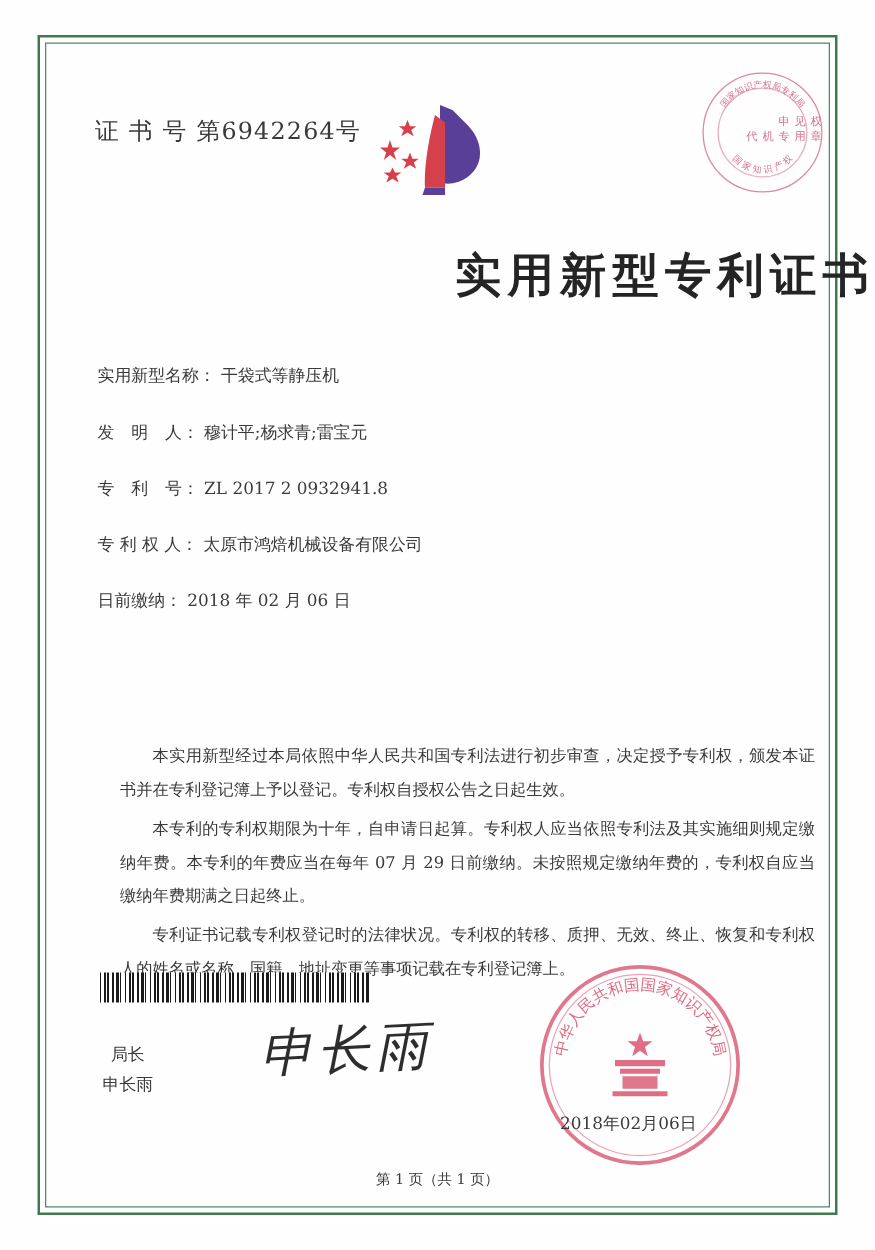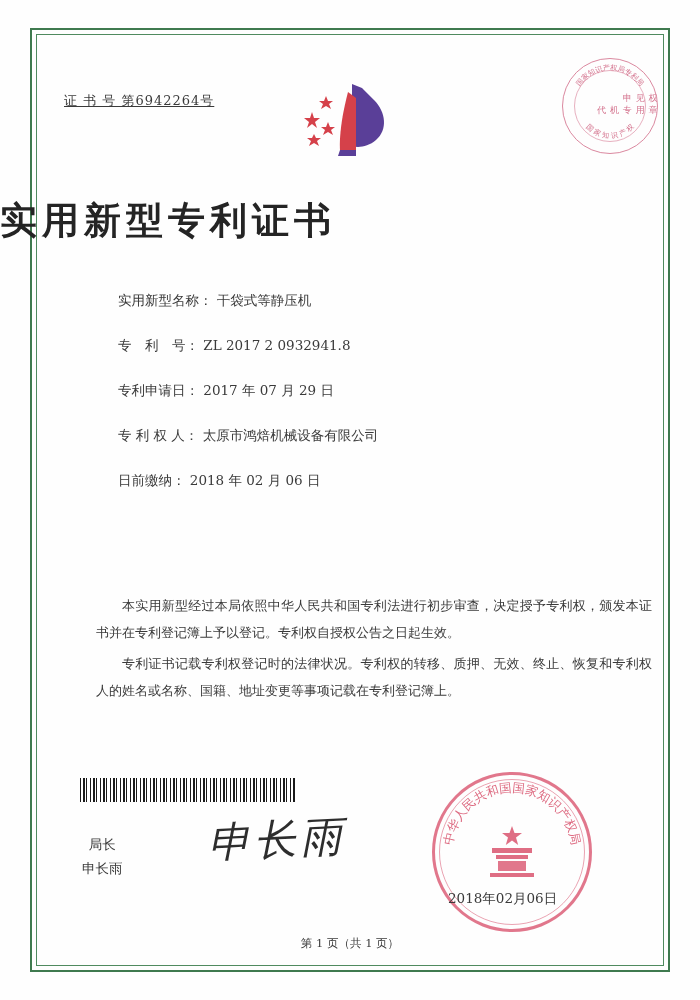--- a/index.html
+++ b/index.html
@@ -41,12 +41,11 @@
   
   .cert-no {
     position: absolute;
-    left: 64px; top: 92px;
-    font-size: 13px;
+    left: 76px; top: 92px;
+    font-size: 19px;
     letter-spacing: 1px;
     color: #3a3a3a;
     font-family: "DejaVu Serif", "Liberation Serif", serif;
-    text-decoration: underline;
   }
 
   .logo {

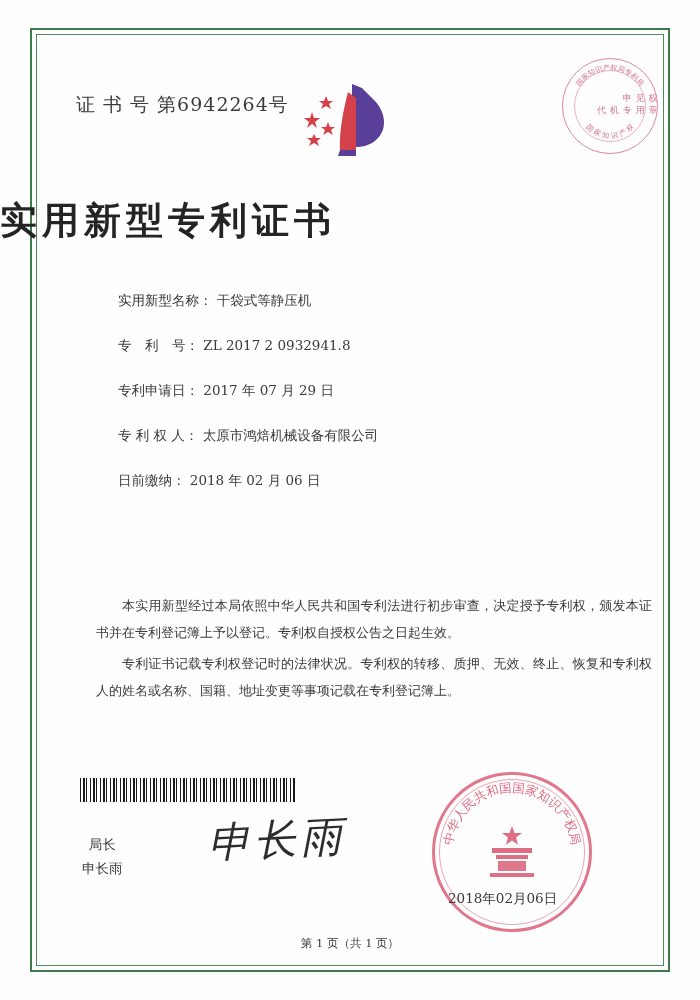--- a/index.html
+++ b/index.html
@@ -103,7 +103,7 @@
     position: absolute;
     left: 0; top: 196px;
     width: 700px;
-    text-align: left;
+    text-align: right;
     font-size: 37px;
     font-weight: bold;
     letter-spacing: 5px;

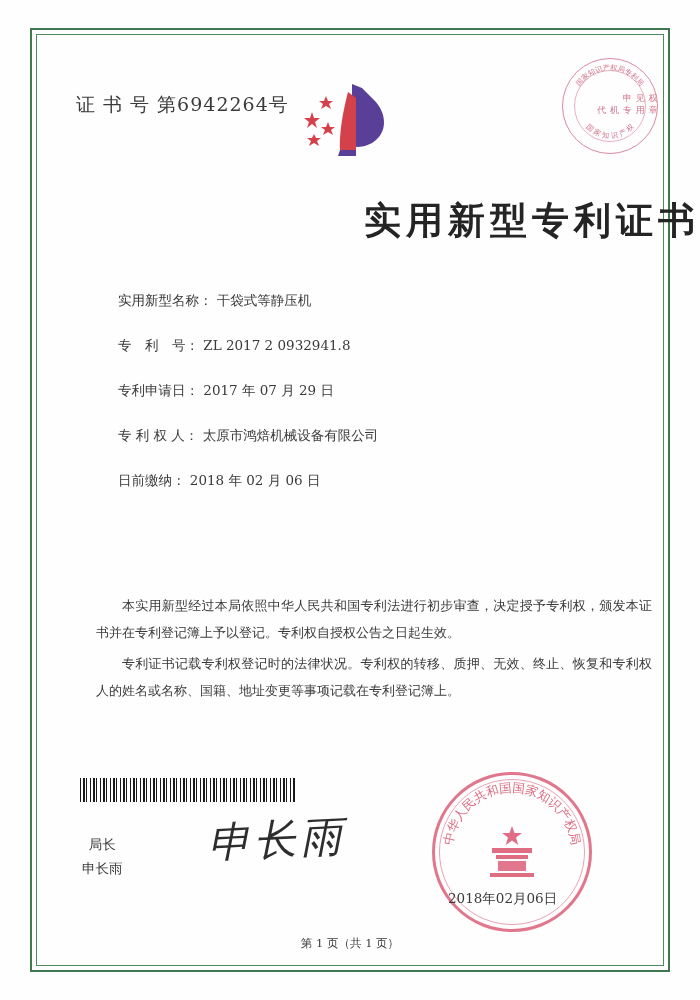--- a/index.html
+++ b/index.html
@@ -116,7 +116,6 @@
     position: absolute;
     left: 78px; top: 292px;
     width: 560px;
-    margin-left: 40px;
   }
   .field-row {
     height: 45px;

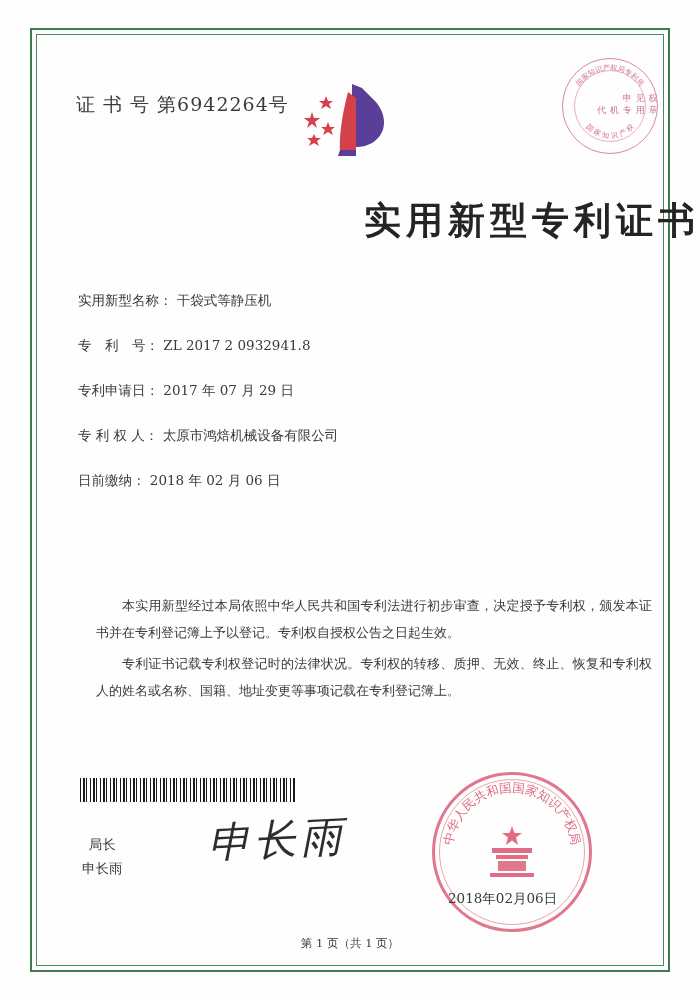--- a/index.html
+++ b/index.html
@@ -287,6 +287,10 @@
     <div class="field-row">
       <span class="field-label">实用新型名称：</span>
       <span class="field-value">干袋式等静压机</span>
+    </div>
+    <div class="field-row">
+      <span class="field-label">发　明　人：</span>
+      <span class="field-value">穆计平;杨求青;雷宝元</span>
     </div>
     <div class="field-row">
       <span class="field-label">专　利　号：</span>

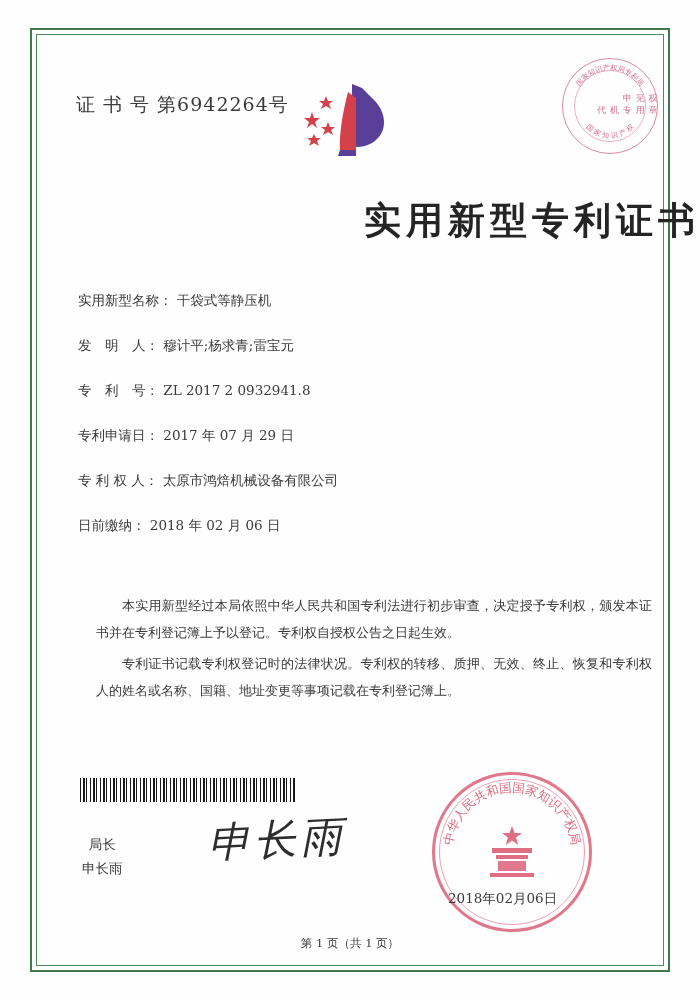--- a/index.html
+++ b/index.html
@@ -295,10 +295,6 @@
     <div class="field-row">
       <span class="field-label">专　利　号：</span>
       <span class="field-value">ZL 2017 2 0932941.8</span>
-    </div>
-    <div class="field-row">
-      <span class="field-label">专利申请日：</span>
-      <span class="field-value">2017 年 07 月 29 日</span>
     </div>
     <div class="field-row">
       <span class="field-label">专 利 权 人：</span>

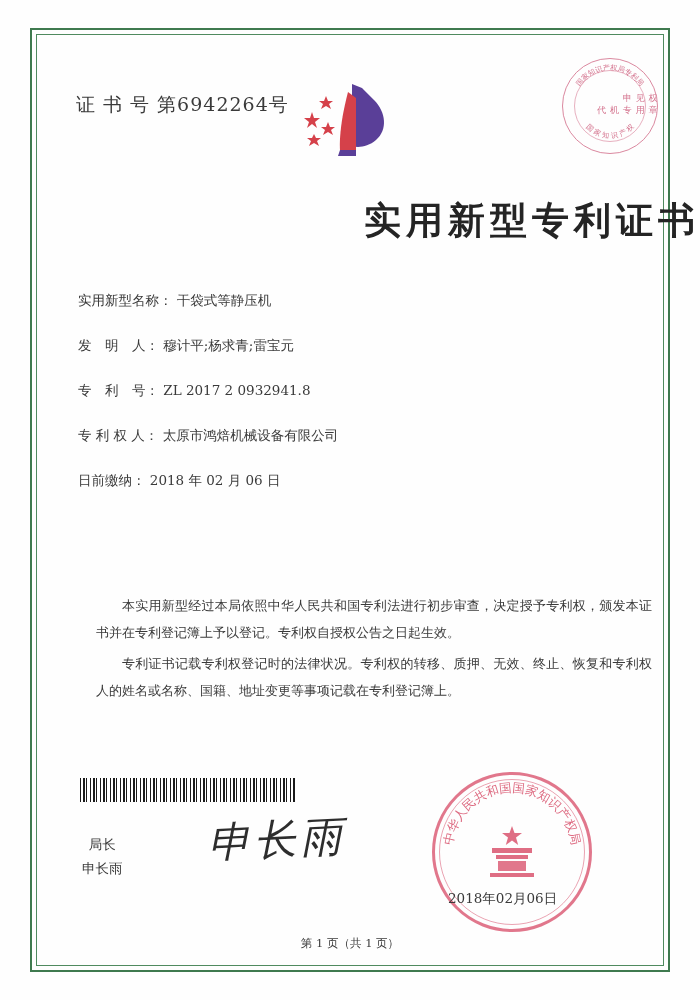--- a/index.html
+++ b/index.html
@@ -308,6 +308,7 @@
 
   <div class="body-text">
     <p>本实用新型经过本局依照中华人民共和国专利法进行初步审查，决定授予专利权，颁发本证书并在专利登记簿上予以登记。专利权自授权公告之日起生效。</p>
+    <p>本专利的专利权期限为十年，自申请日起算。专利权人应当依照专利法及其实施细则规定缴纳年费。本专利的年费应当在每年 07 月 29 日前缴纳。未按照规定缴纳年费的，专利权自应当缴纳年费期满之日起终止。</p>
     <p>专利证书记载专利权登记时的法律状况。专利权的转移、质押、无效、终止、恢复和专利权人的姓名或名称、国籍、地址变更等事项记载在专利登记簿上。</p>
   </div>
 

